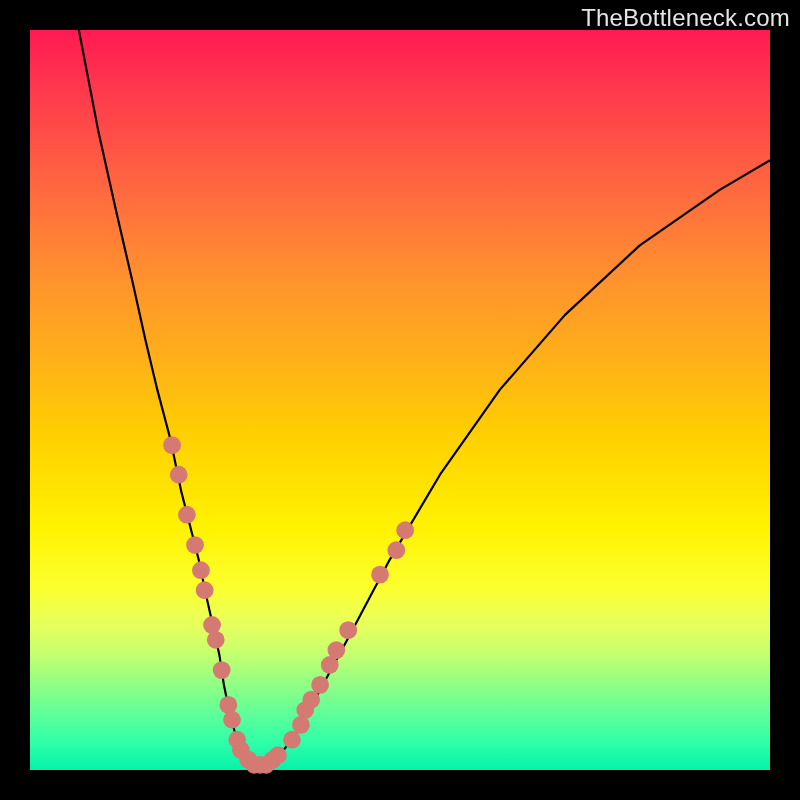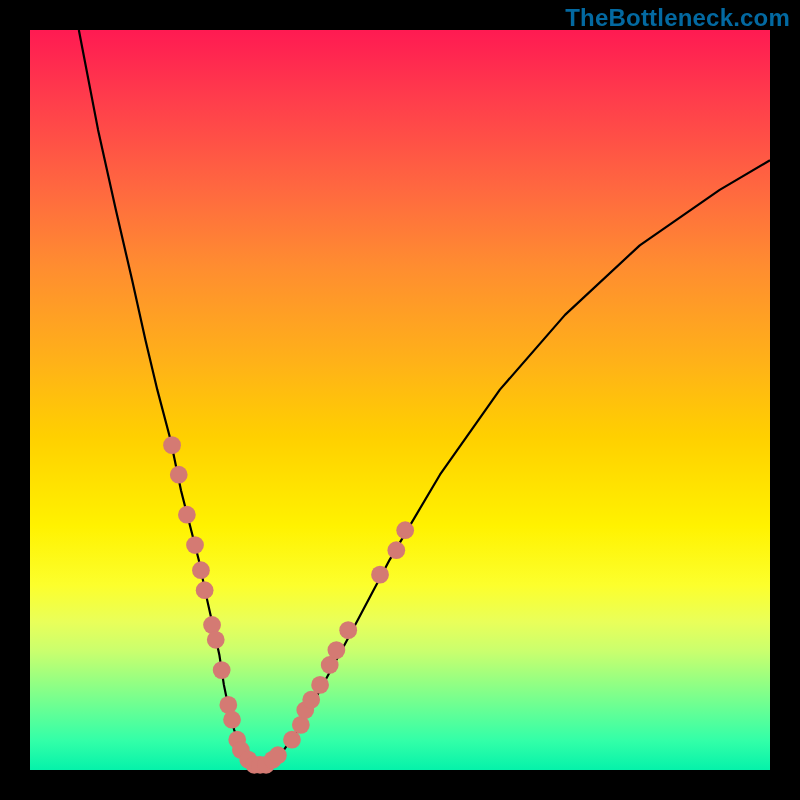--- a/index.html
+++ b/index.html
@@ -46,9 +46,9 @@
     position: absolute;
     top: 4px;
     right: 10px;
-    color: #0369a1;
+    color: #e5e5e5;
     font-size: 24px;
-    font-weight: 700;
+    font-weight: 400;
     letter-spacing: 0.2px;
     user-select: none;
   }

